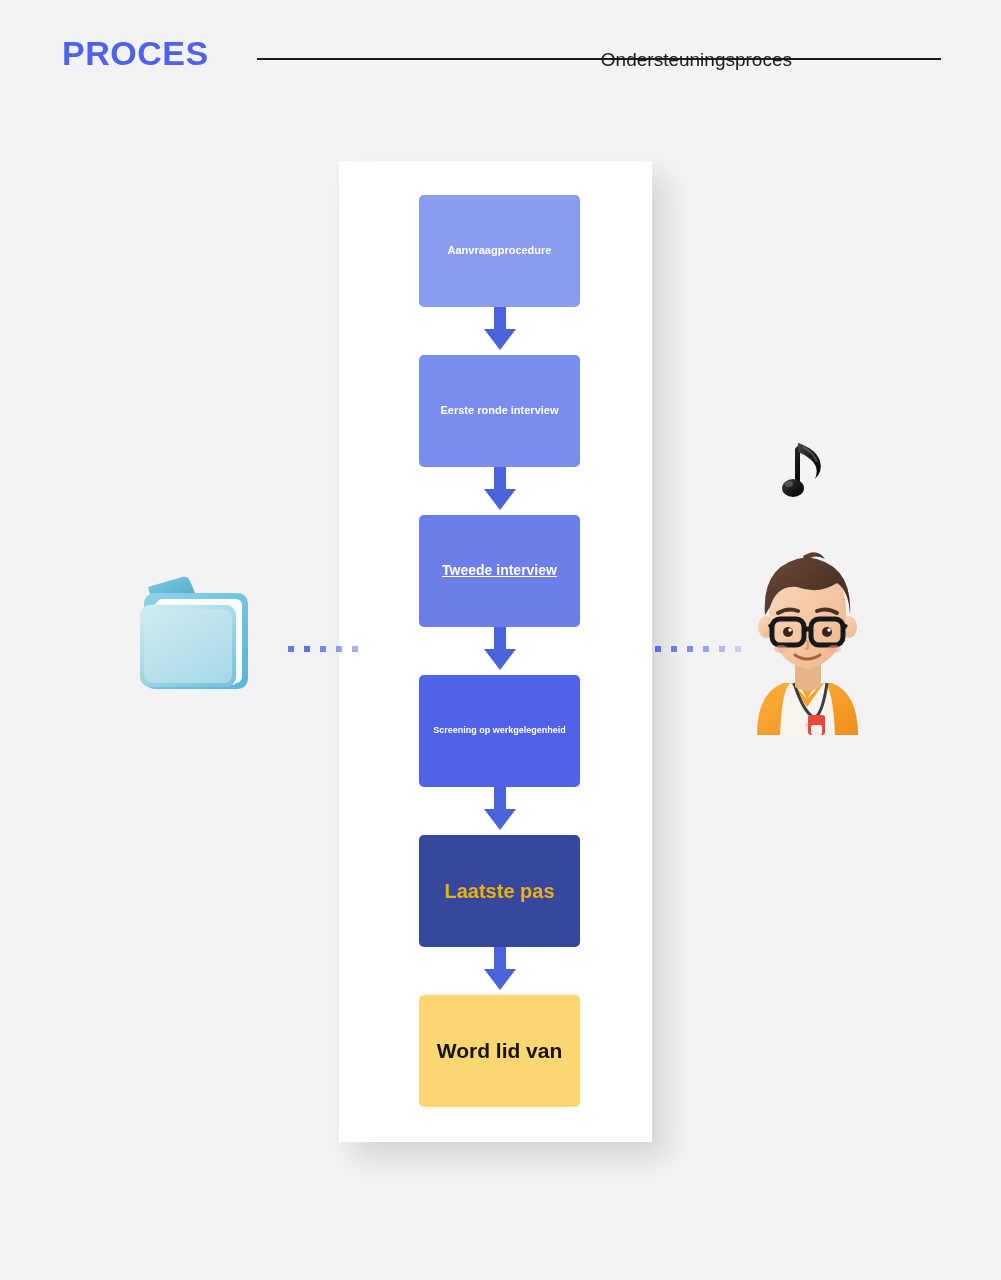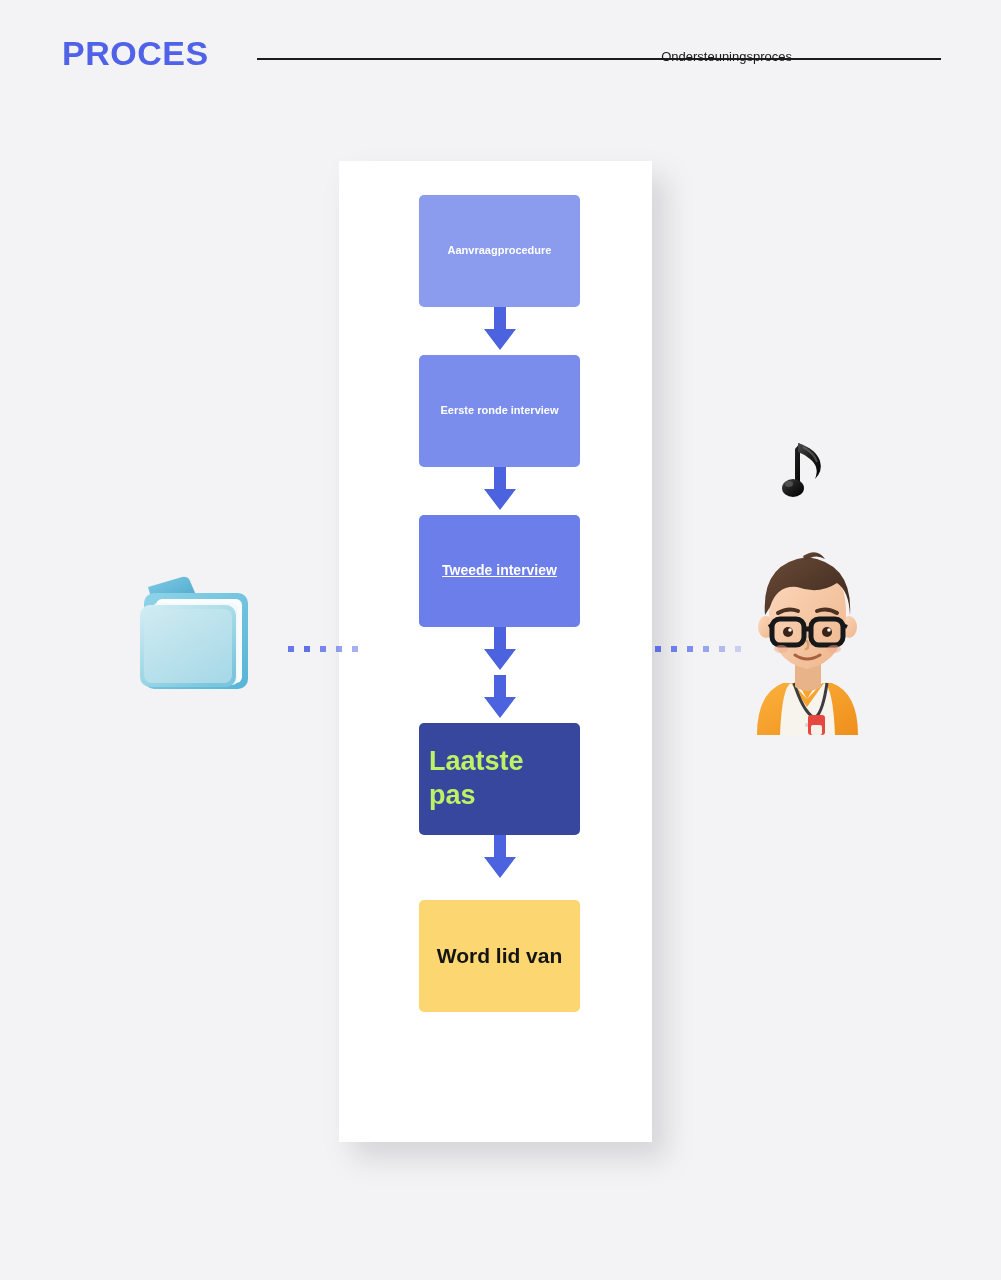--- a/index.html
+++ b/index.html
@@ -44,7 +44,7 @@
     position:absolute;
     right:60px;
     top:49px;
-    font-size:13px;
+    font-size:19px;
     color:#1b1b1b;
     white-space:nowrap;
   }

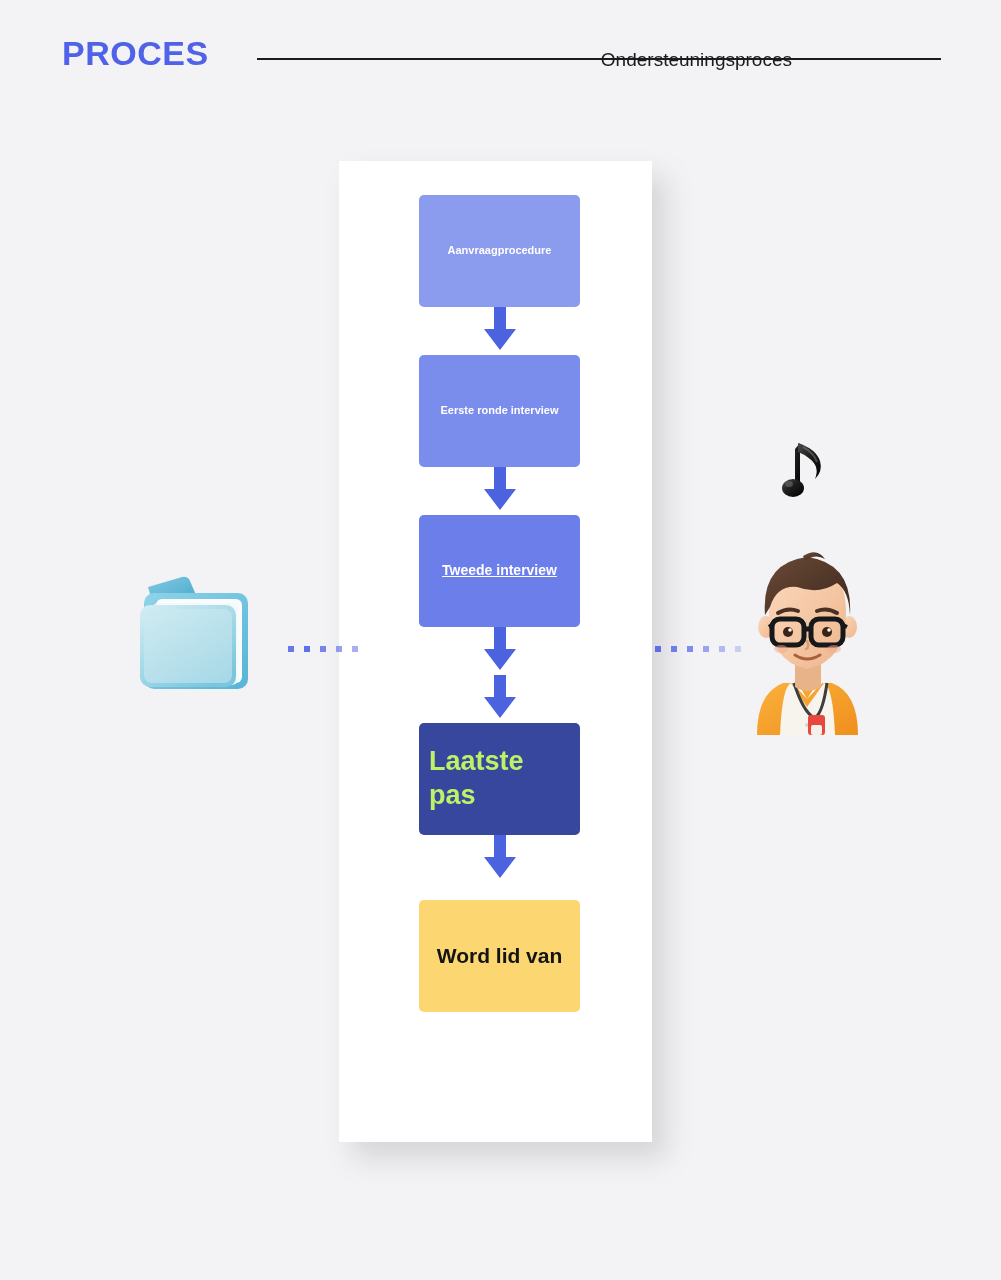--- a/index.html
+++ b/index.html
@@ -75,7 +75,7 @@
     display:flex;
     align-items:center;
     justify-content:center;
-    text-align:left;
+    text-align:right;
     padding:0 10px;
     color:#ffffff;
     font-weight:bold;

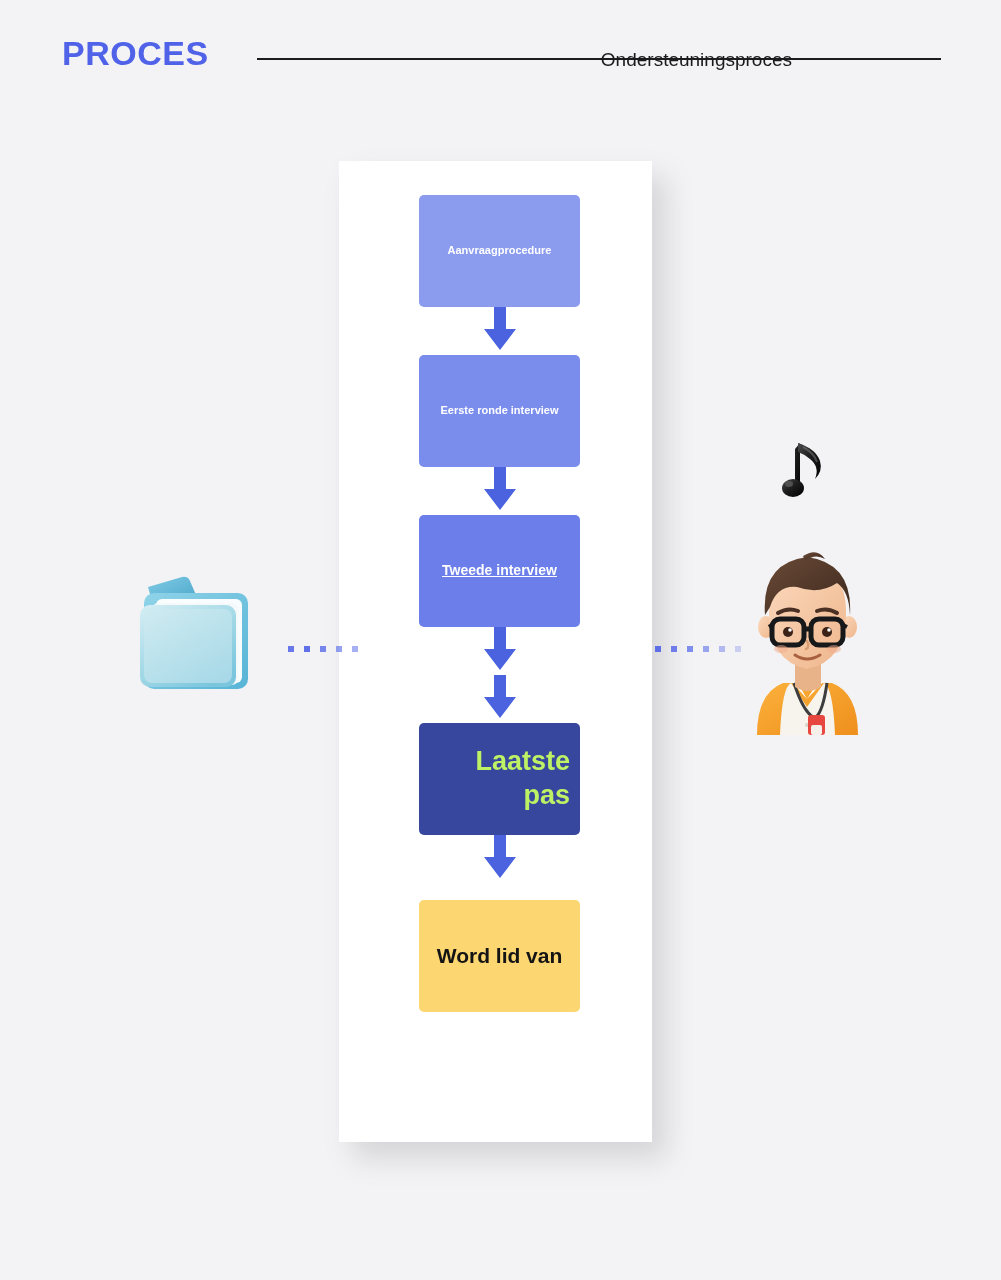--- a/index.html
+++ b/index.html
@@ -178,6 +178,9 @@
           <path d="M11 0 L23 0 L23 22 L33 22 L17 43 L1 22 L11 22 Z" fill="#4c63e0"></path>
         </svg>
       </div>
+      <div class="node" style="background: rgb(79, 98, 232); color: rgb(255, 255, 255); font-size: 9px;">
+        <span>Screening op werkgelegenheid</span>
+      </div>
       <div class="arrow">
         <svg width="34" height="44" viewBox="0 0 34 44">
           <path d="M11 0 L23 0 L23 22 L33 22 L17 43 L1 22 L11 22 Z" fill="#4c63e0"></path>

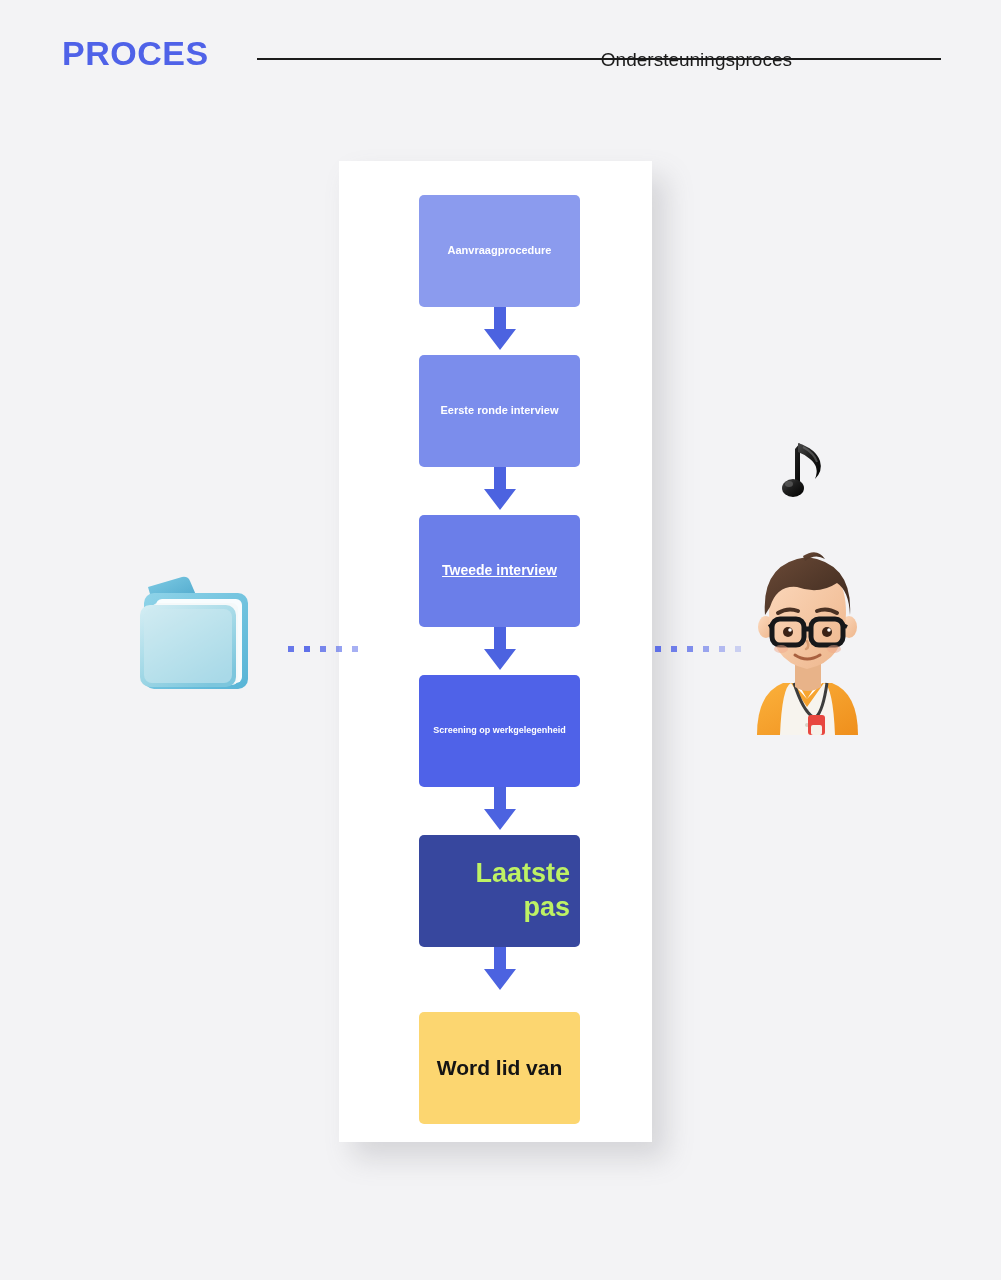--- a/index.html
+++ b/index.html
@@ -186,7 +186,7 @@
           <path d="M11 0 L23 0 L23 22 L33 22 L17 43 L1 22 L11 22 Z" fill="#4c63e0"></path>
         </svg>
       </div>
-      <div class="node" style="background: rgb(55, 71, 158); color: #bef264; font-size: 27px;">
+      <div class="node" style="background: rgb(55, 71, 158); color: #eab308; font-size: 20px;">
         <span>Laatste pas</span>
       </div>
       <div class="arrow">

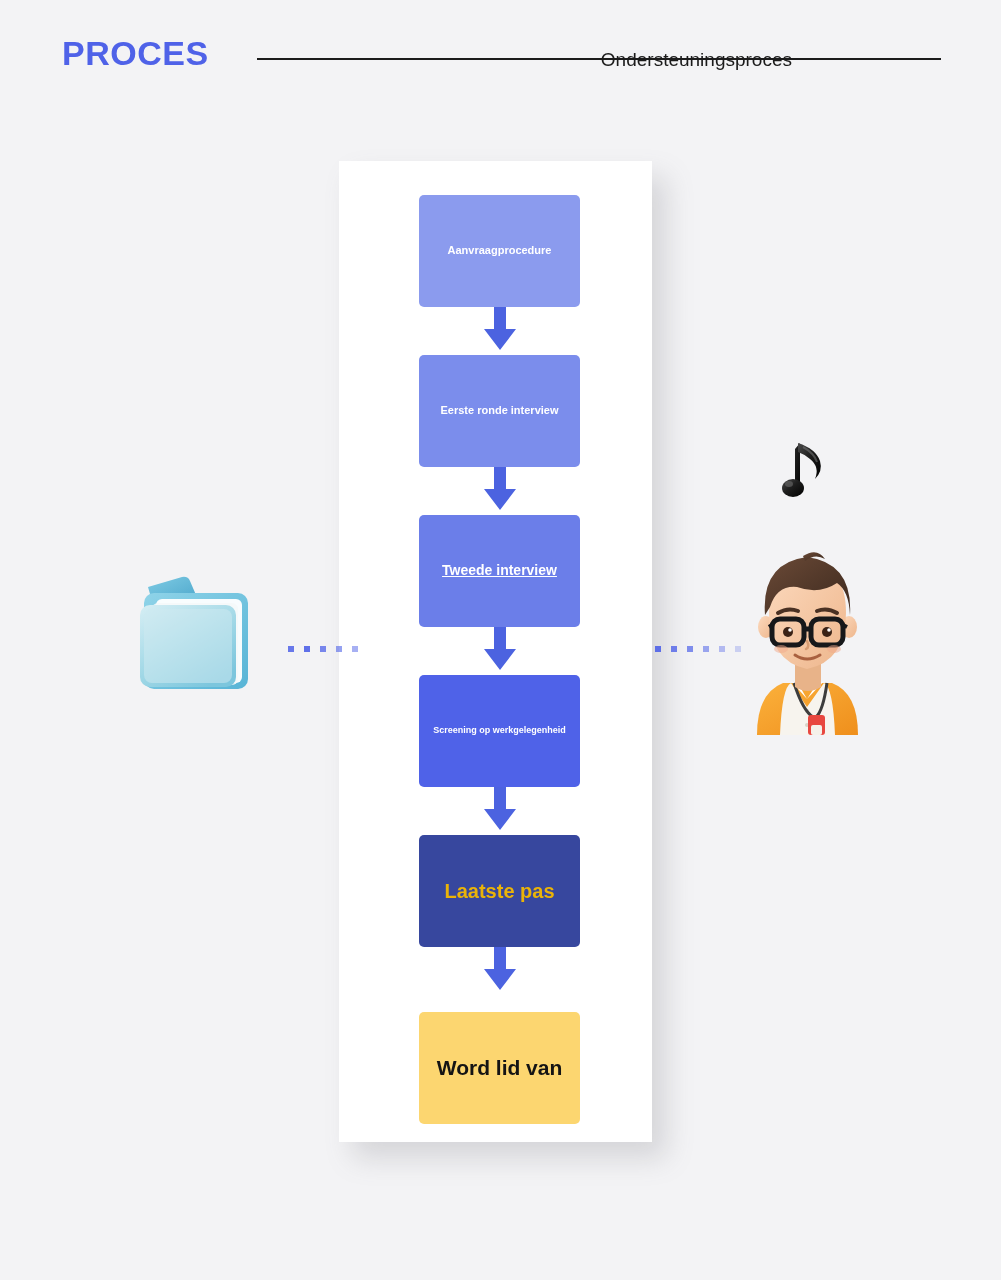--- a/index.html
+++ b/index.html
@@ -194,7 +194,7 @@
           <path d="M11 0 L23 0 L23 22 L33 22 L17 43 L1 22 L11 22 Z" fill="#4c63e0"></path>
         </svg>
       </div>
-      <div class="node" style="background: rgb(252, 214, 112); color: rgb(20, 20, 20); font-size: 21px; margin-top: 17px;">
+      <div class="node" style="background: rgb(252, 214, 112); color: rgb(20, 20, 20); font-size: 21px;">
         <span>Word lid van</span>
       </div>
     </div>

